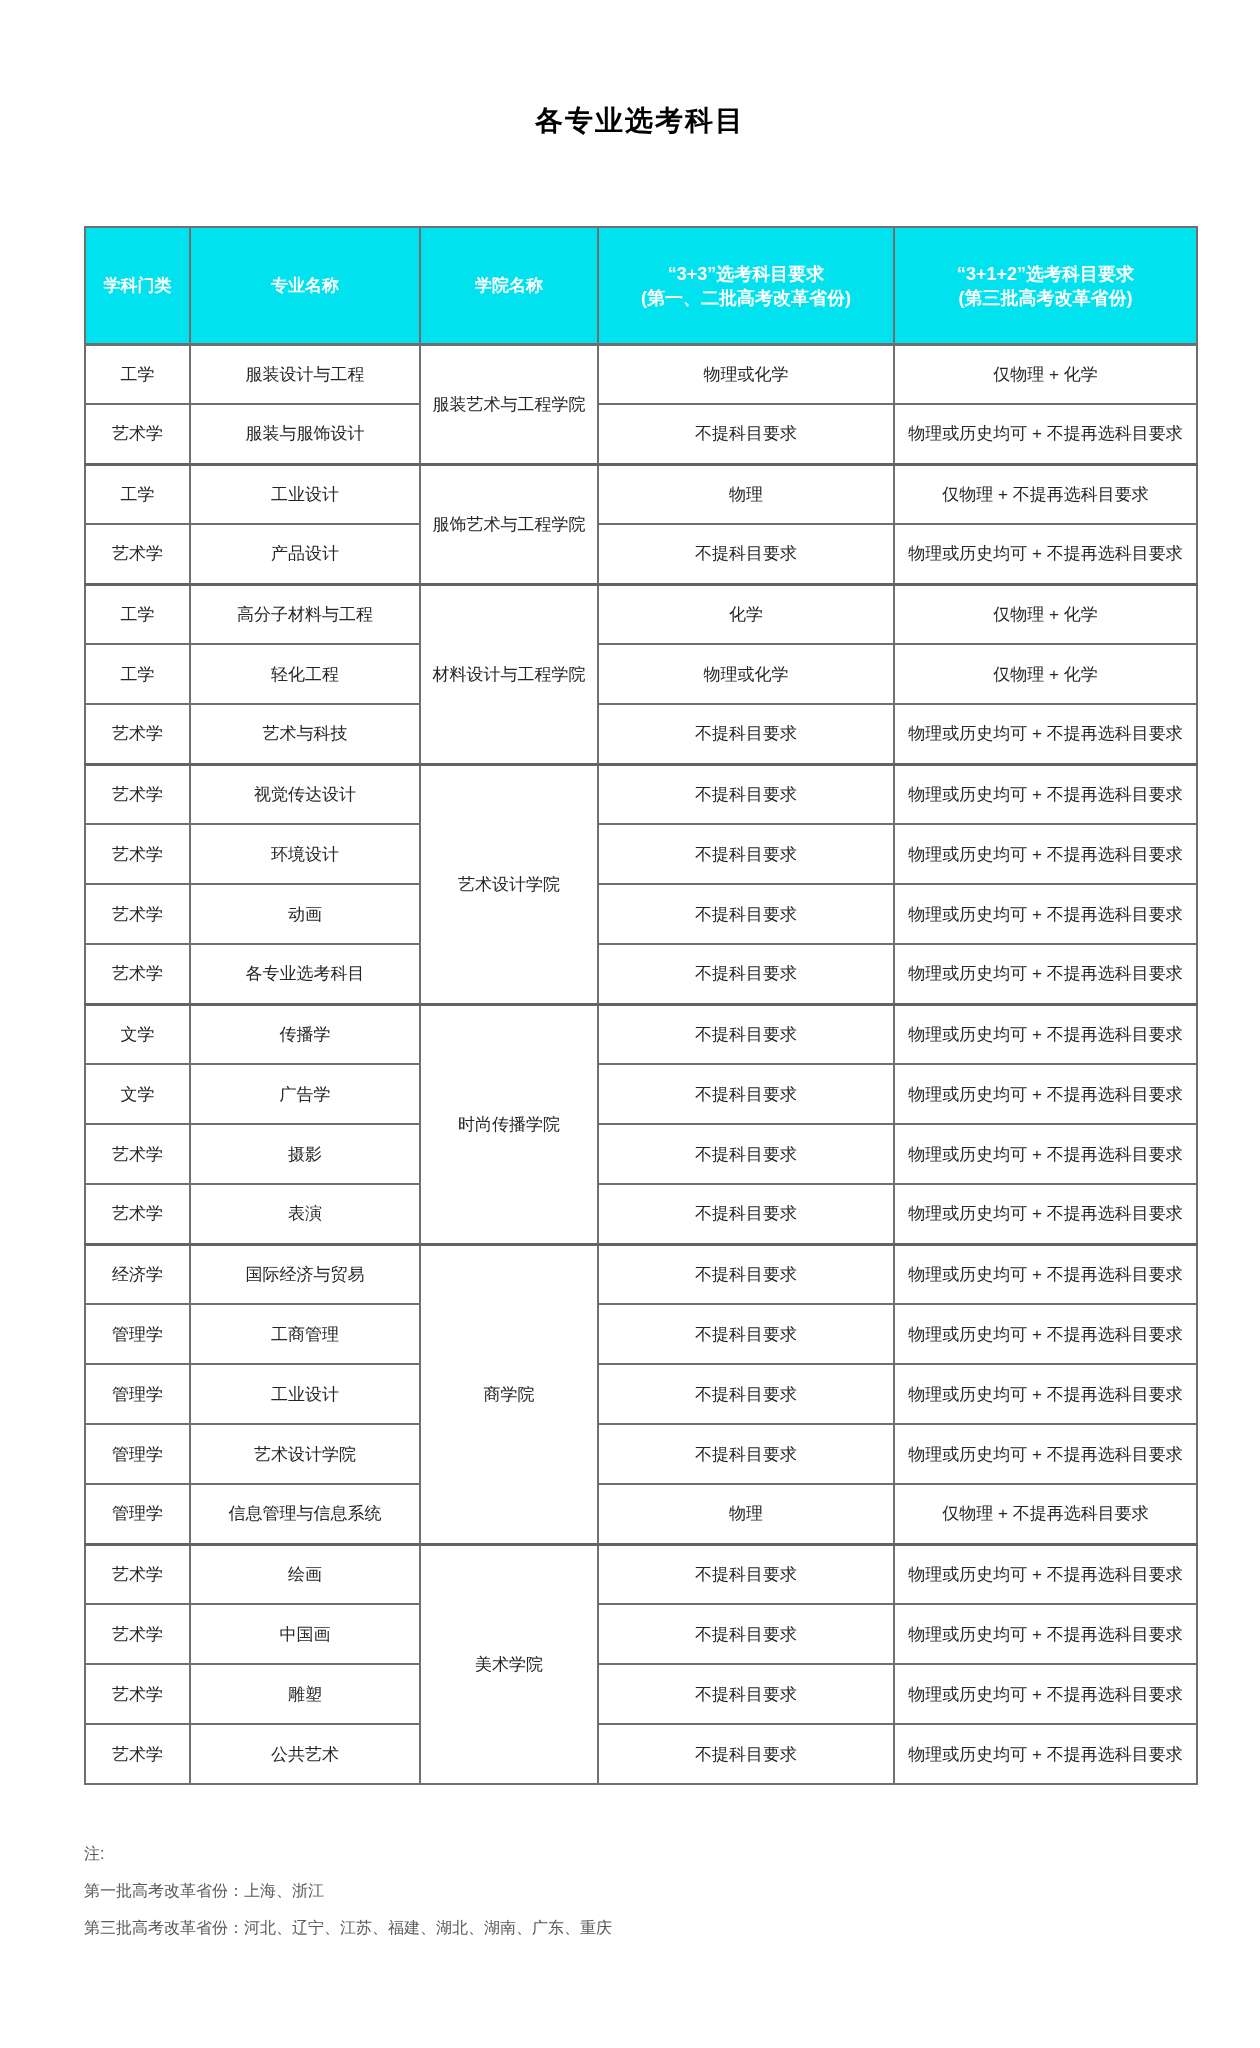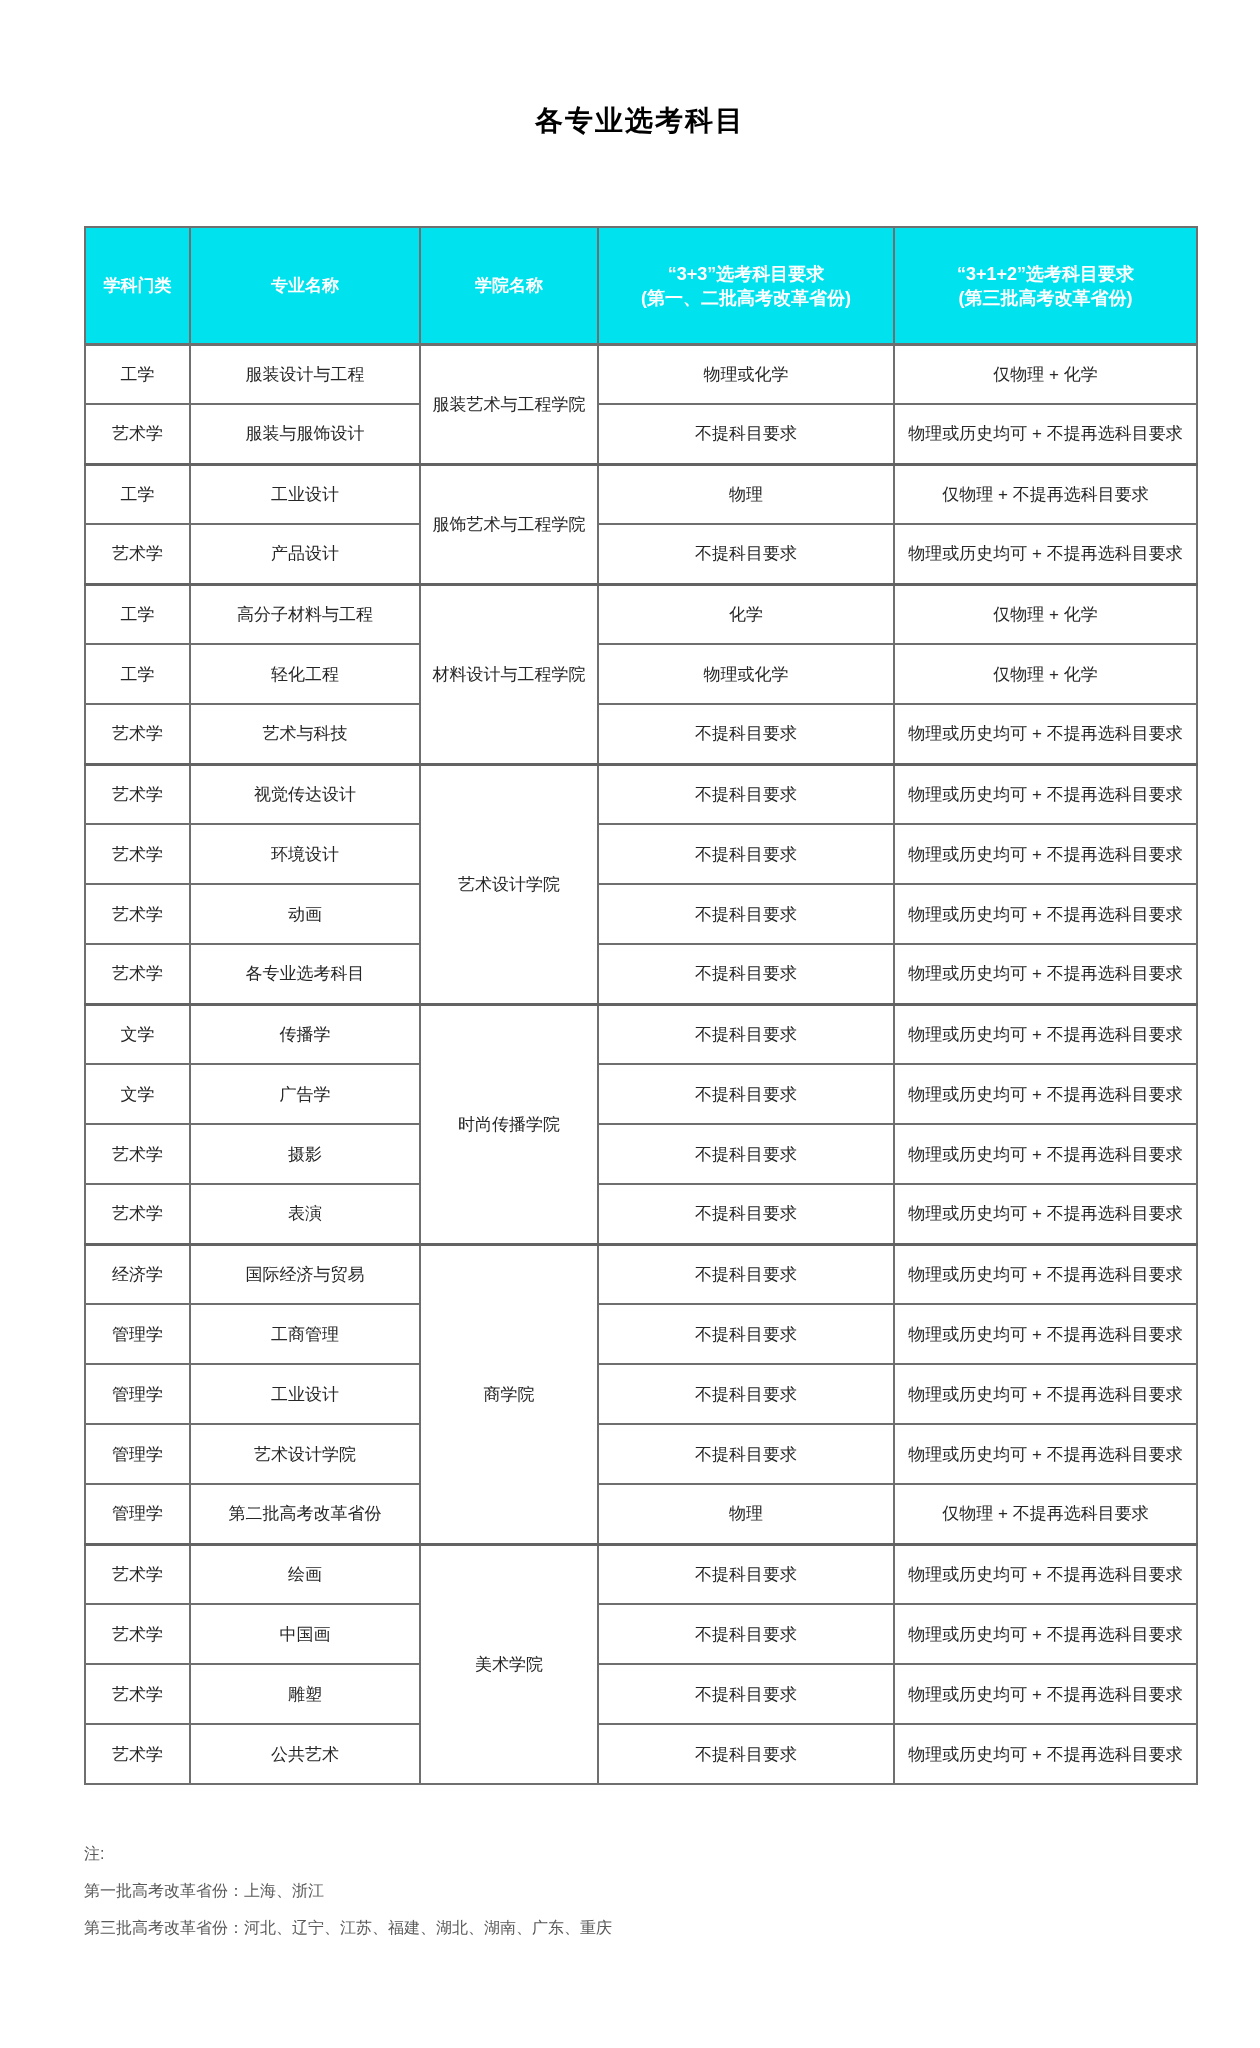--- a/index.html
+++ b/index.html
@@ -209,7 +209,7 @@
           </tr>
           <tr>
             <td>管理学</td>
-            <td>第二批高考改革省份</td>
+            <td>信息管理与信息系统</td>
             <td>物理</td>
             <td>仅物理 + 不提再选科目要求</td>
           </tr>

